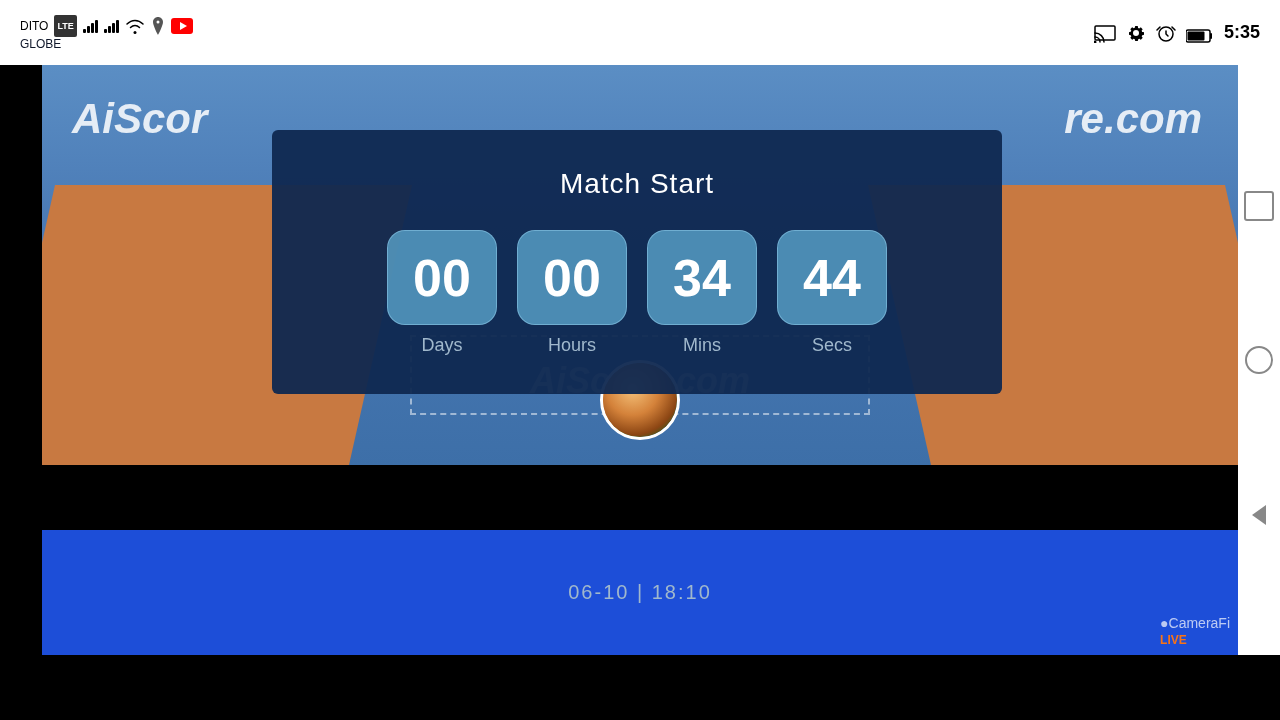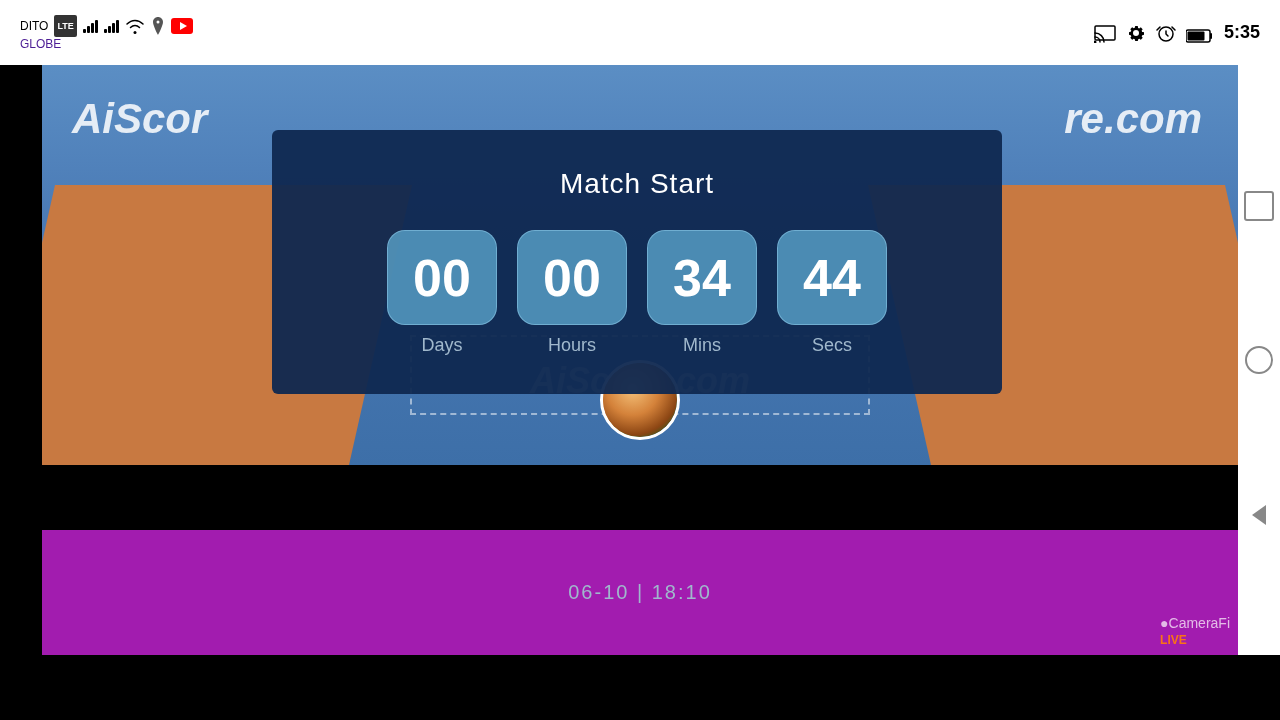--- a/index.html
+++ b/index.html
@@ -430,7 +430,7 @@
         <polygon points="9,4 16,8 9,12" fill="white"></polygon>
       </svg>
     </div>
-    <span style="font-size:12px; color:#4c1d95;">GLOBE</span>
+    <span style="font-size:12px; color:#0f172a;">GLOBE</span>
   </div>
   <div class="status-bar-right">
 

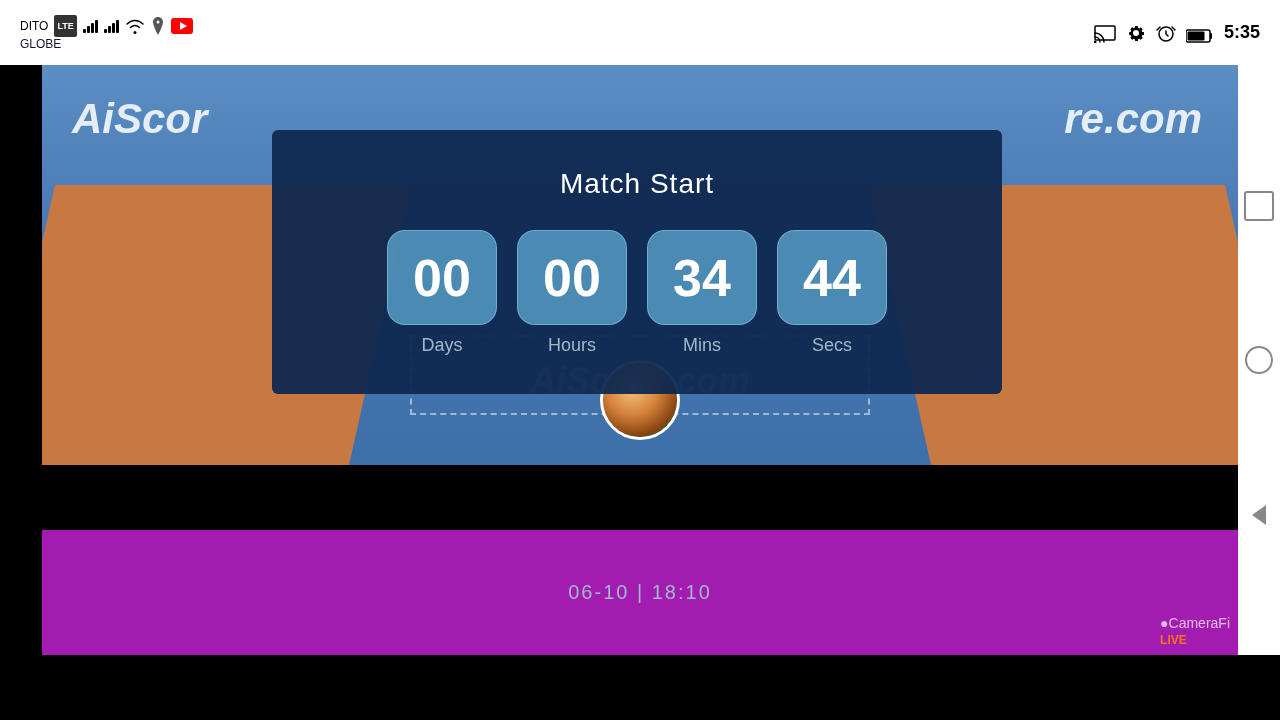--- a/index.html
+++ b/index.html
@@ -256,7 +256,7 @@
       left: 0;
       width: 1196px;
       height: 125px;
-      background: #a21caf;
+      background: #1d4ed8;
       display: flex;
       flex-direction: column;
       align-items: center;

